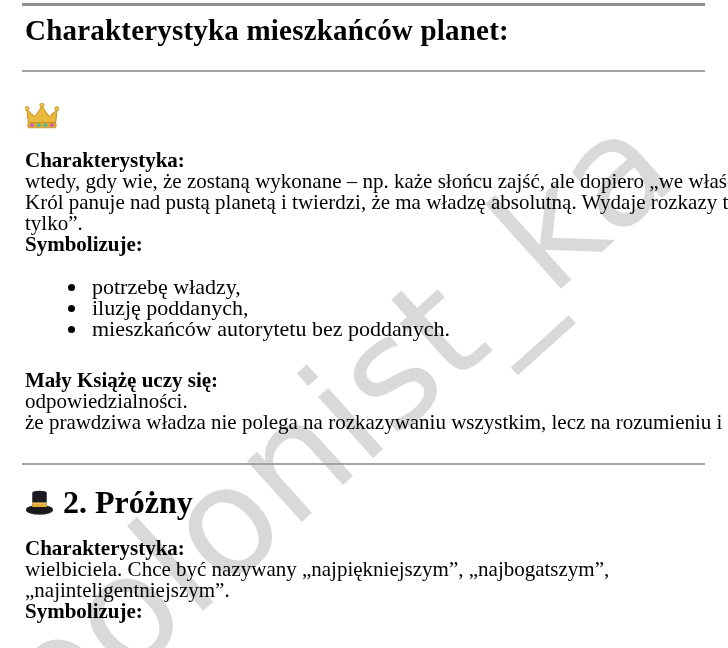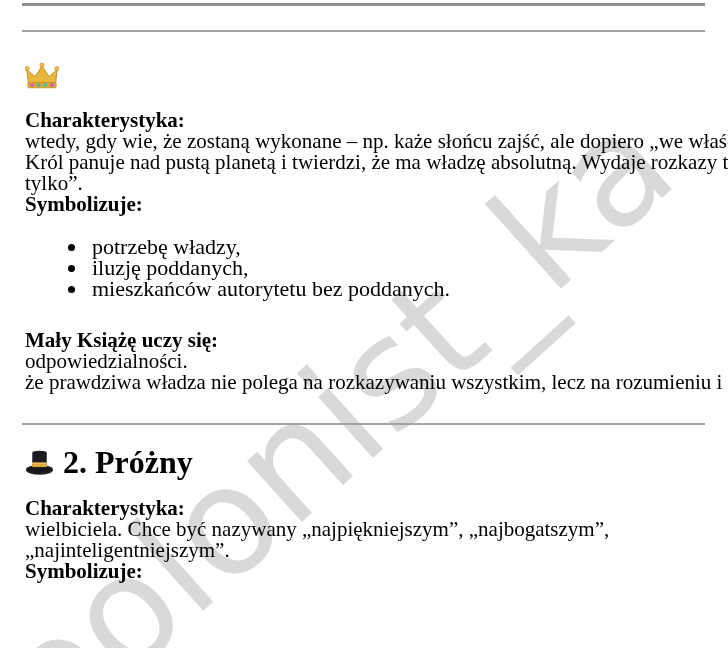--- a/index.html
+++ b/index.html
@@ -70,6 +70,7 @@
 
     <div class="rule rule-top"></div>
 
+    <h1 class="doc-title">Charakterystyka mieszkańców planet:</h1>
 
     <div class="rule rule-1"></div>
 

